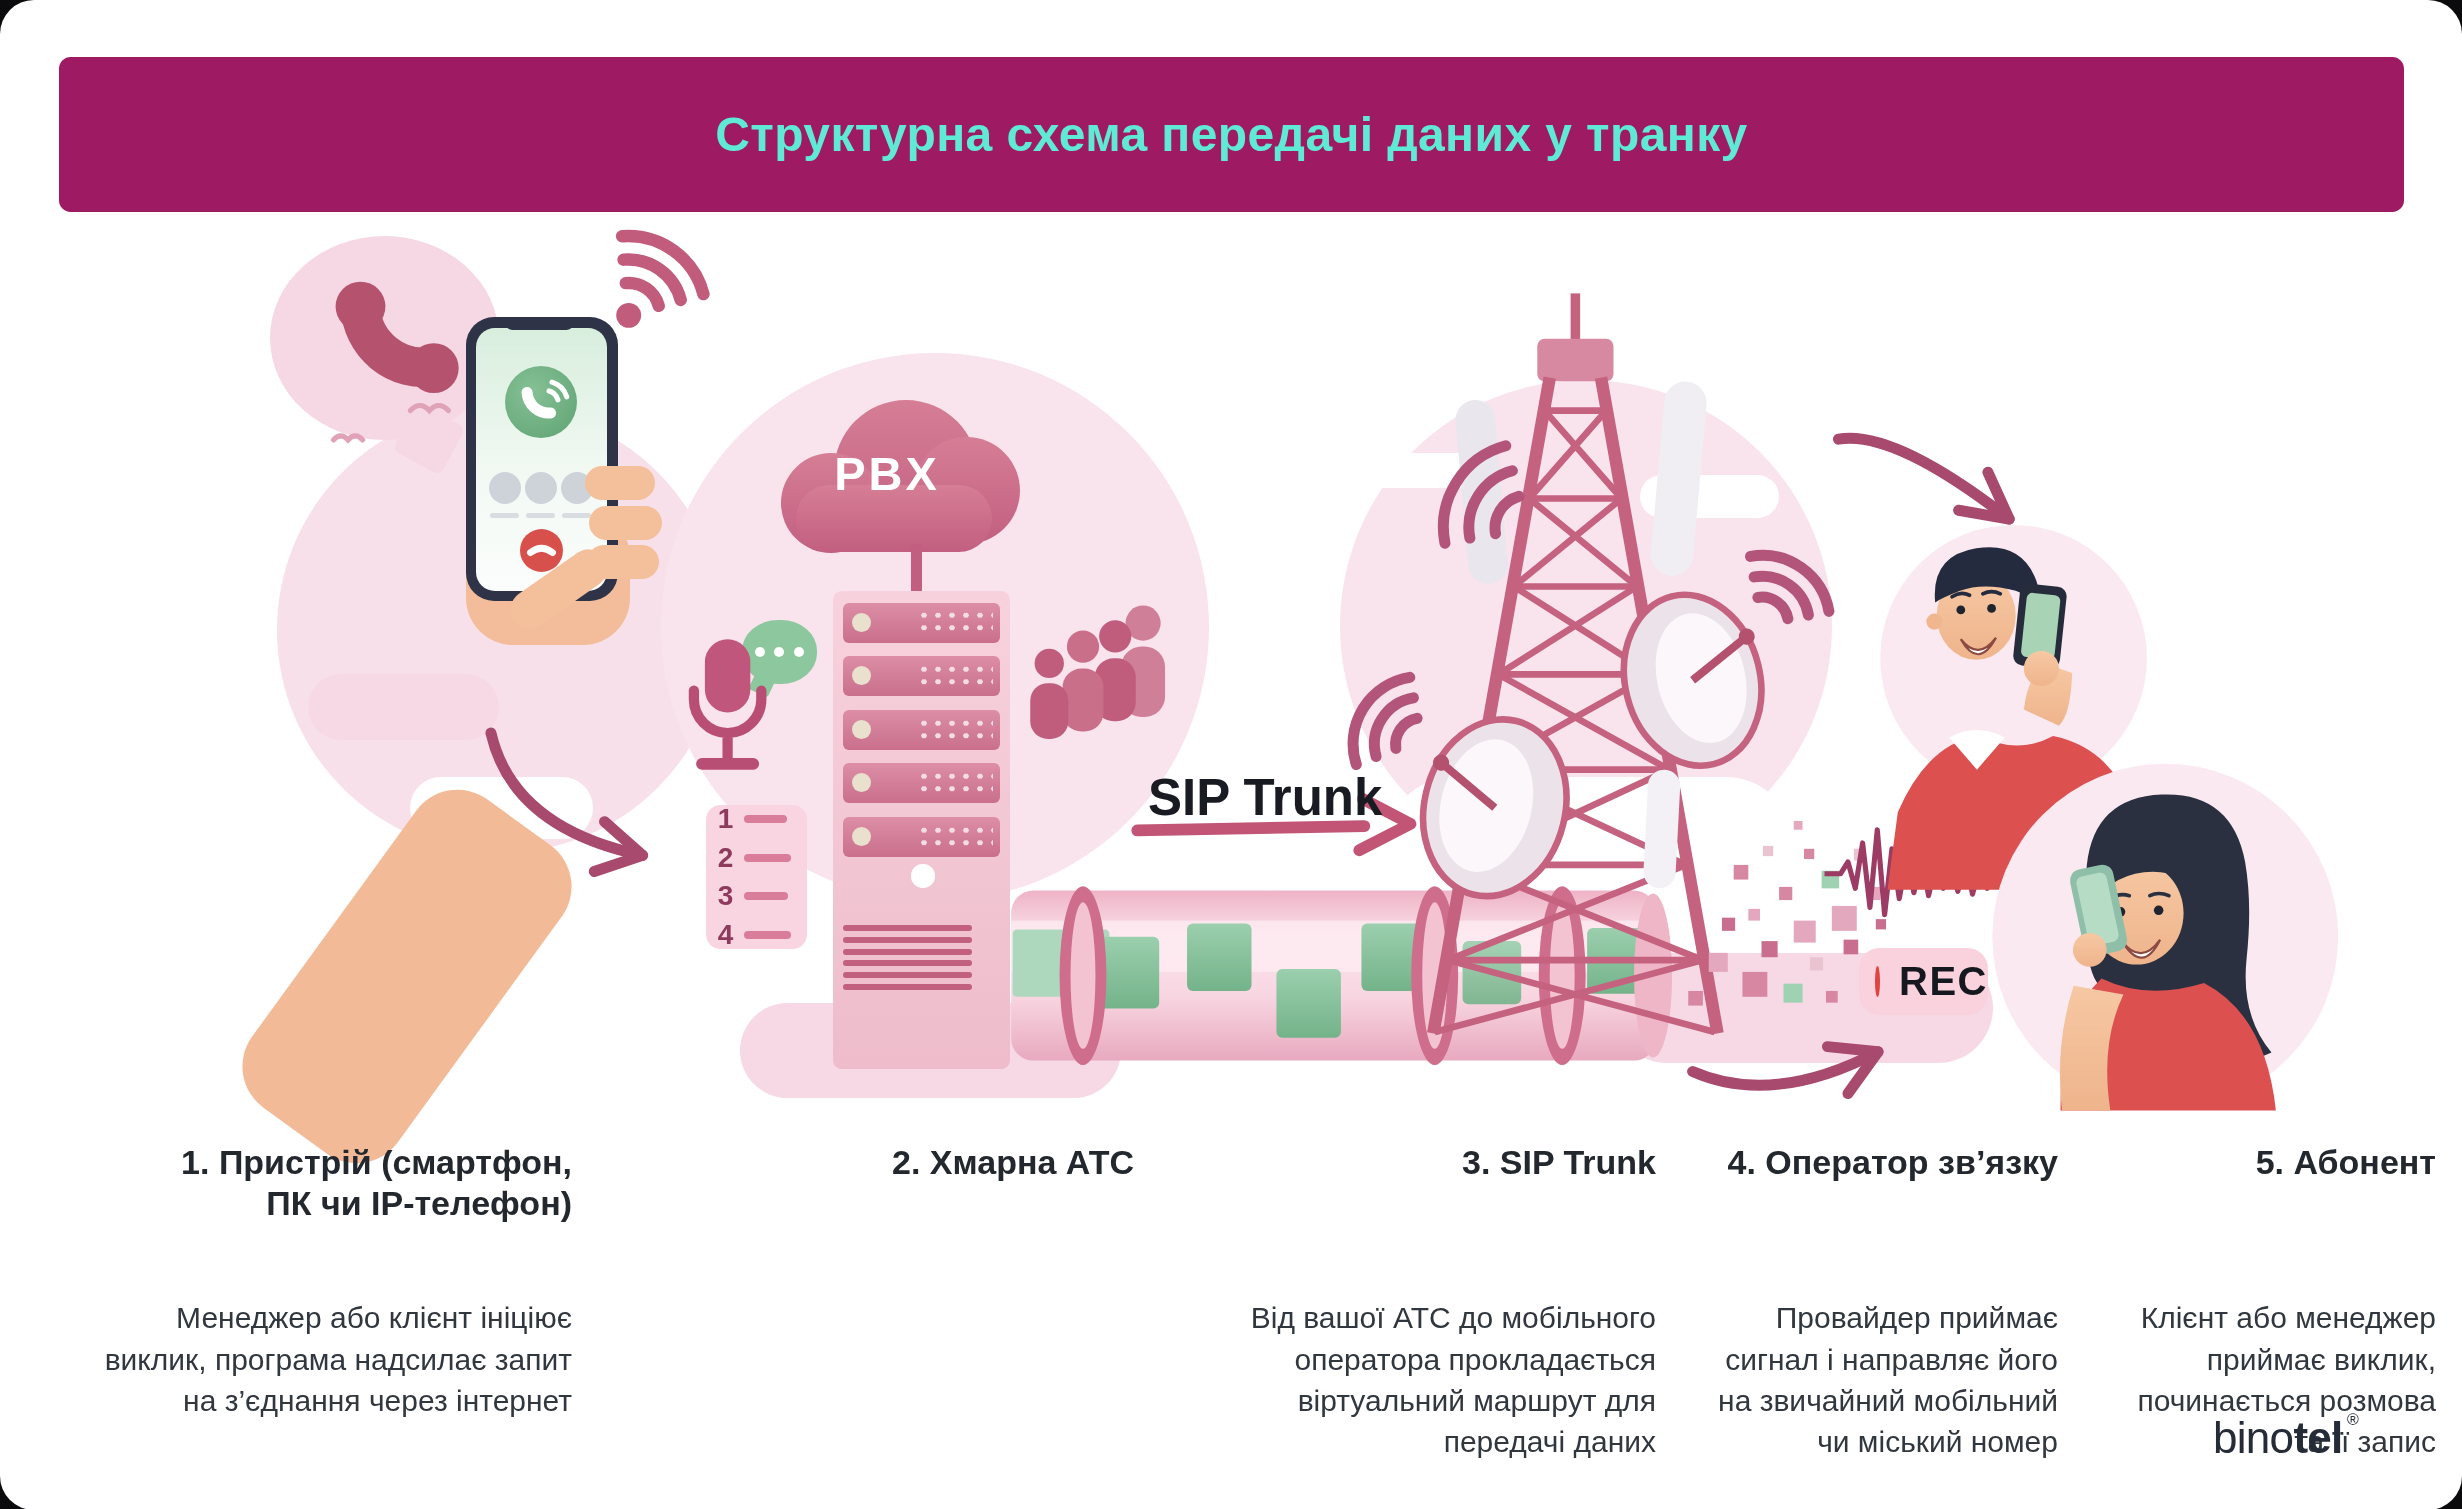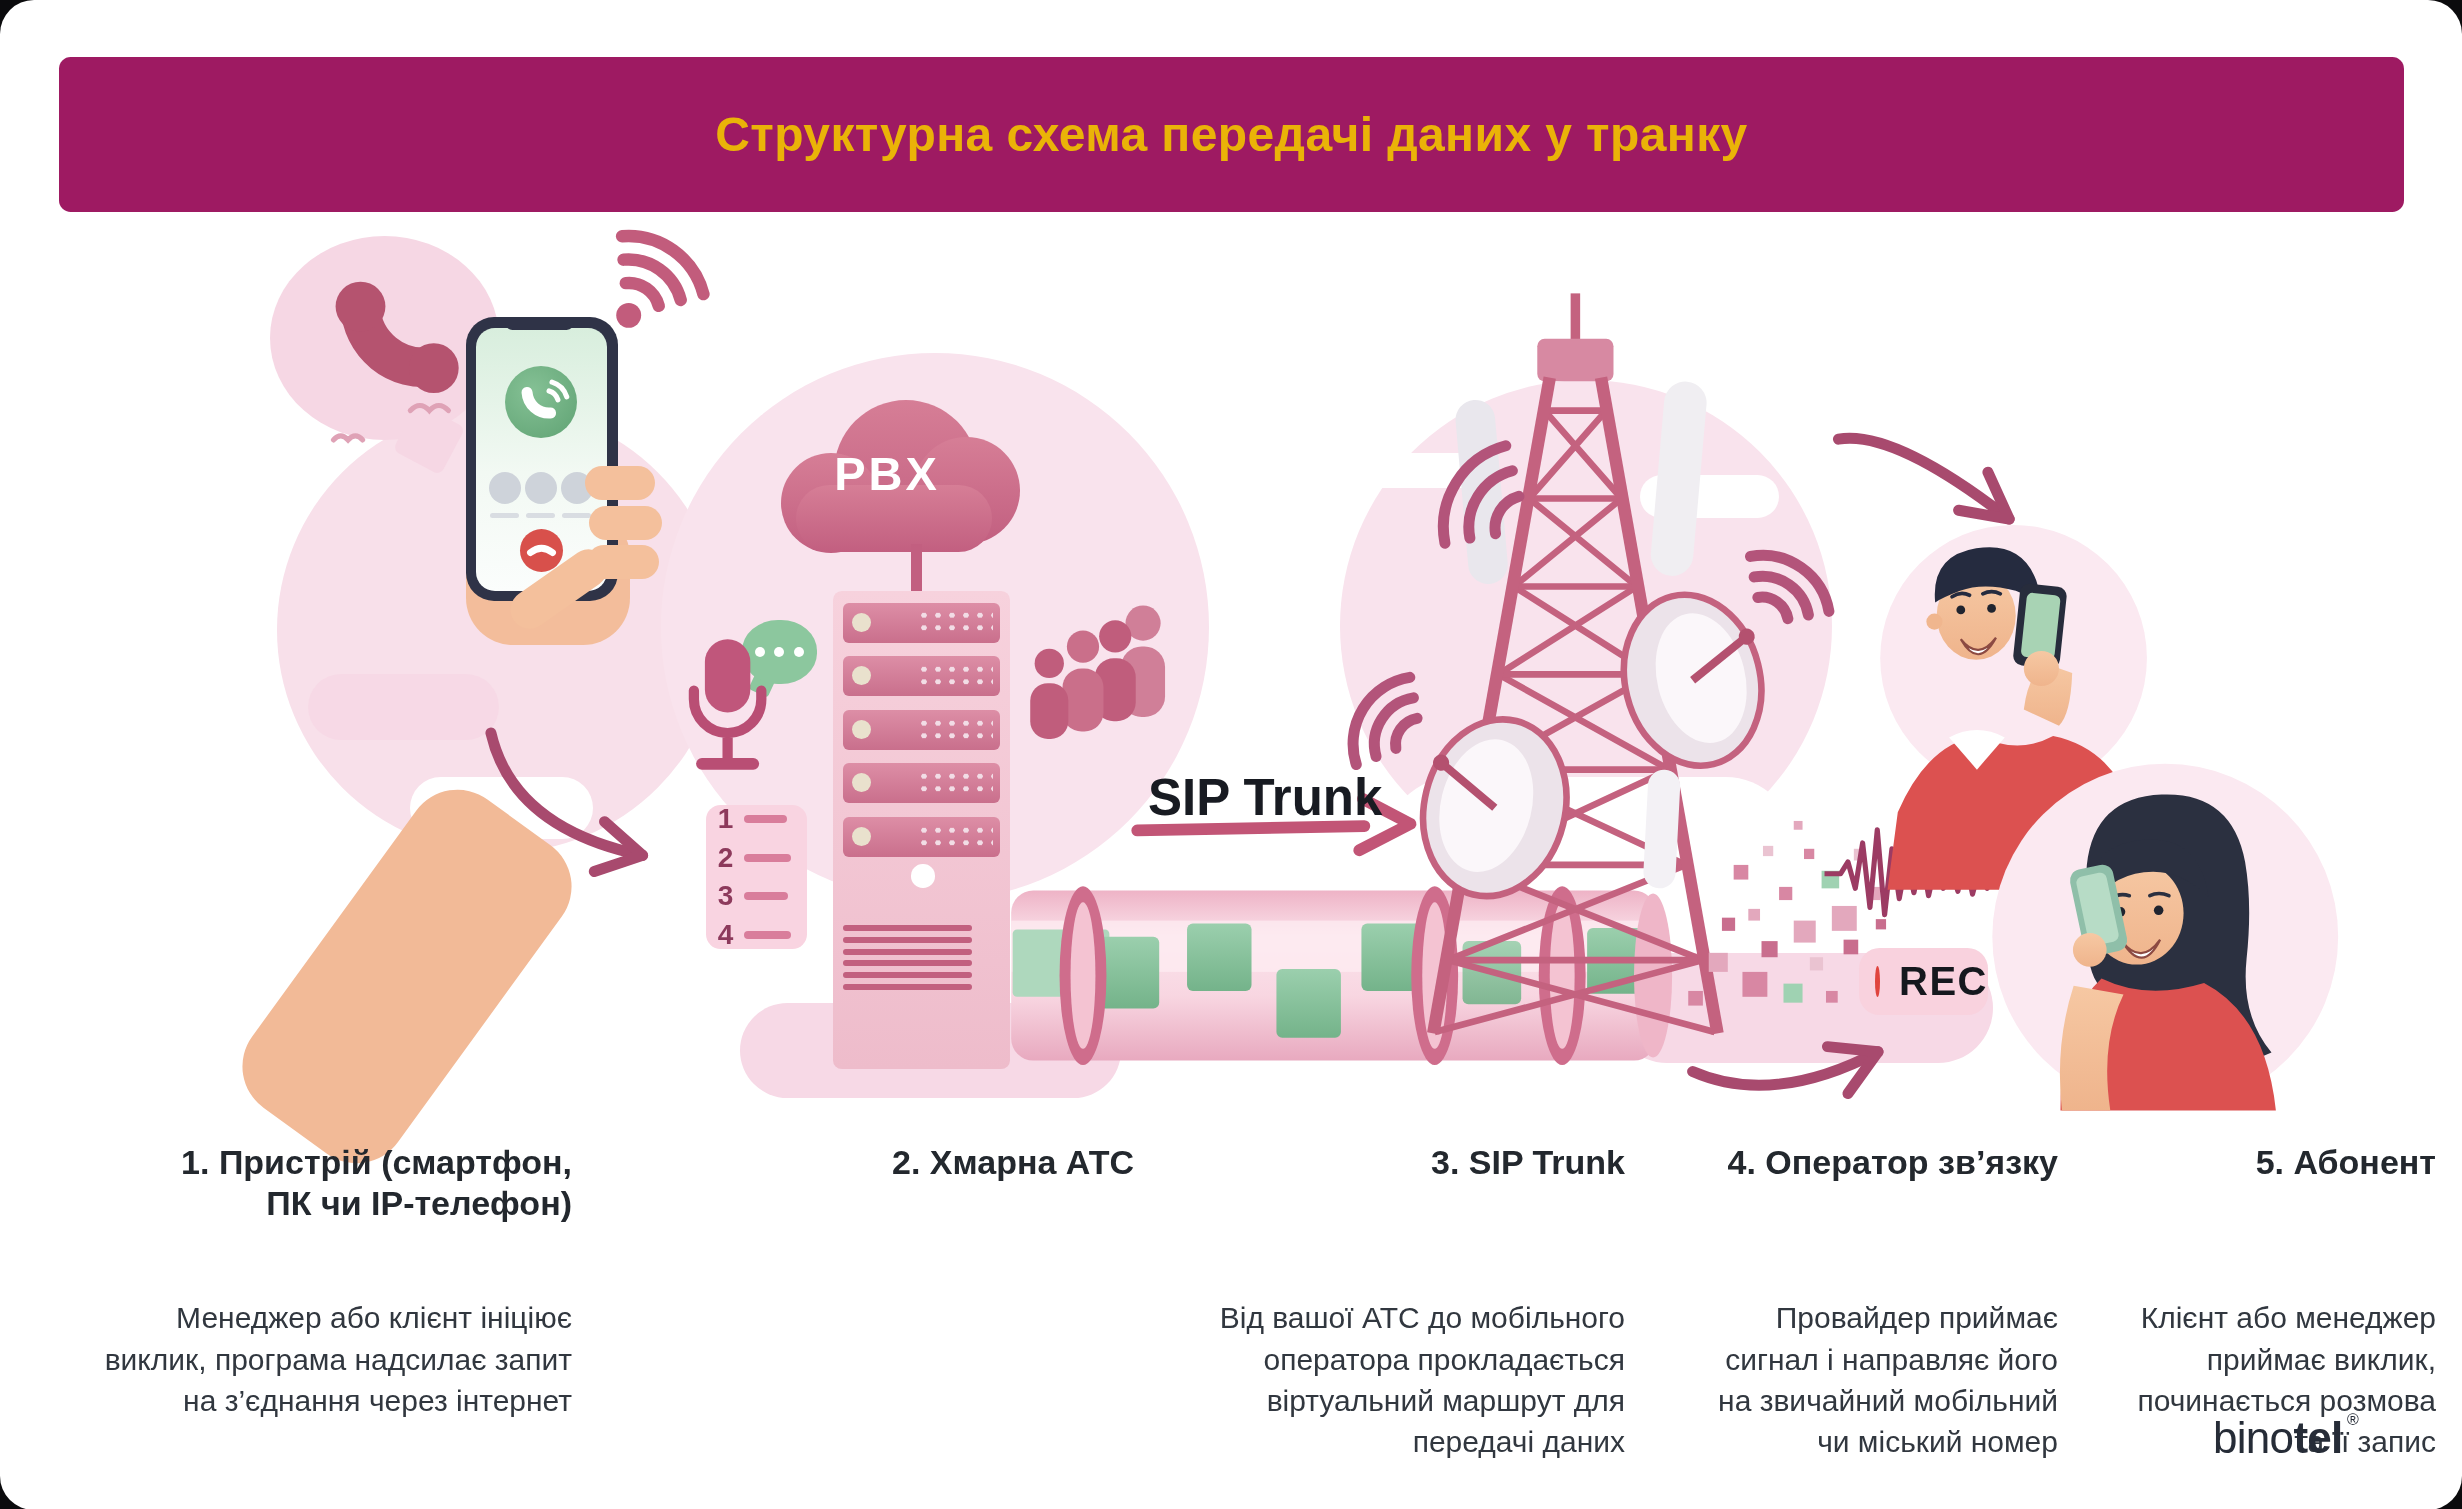--- a/index.html
+++ b/index.html
@@ -9,7 +9,7 @@
   
   .banner{left:59px;top:57px;width:2345px;height:155px;background:#9E1A62;border-radius:11.7px;
           display:flex;align-items:center;justify-content:center;}
-  .banner span{color:#eab308;font-size:48px;font-weight:700;letter-spacing:0.4px;}
+  .banner span{color:#5eead4;font-size:48px;font-weight:700;letter-spacing:0.4px;}
   
   .circle{border-radius:50%;}
   .c-left{left:277px;top:407px;width:446px;height:446px;background:#f8e0ea;}

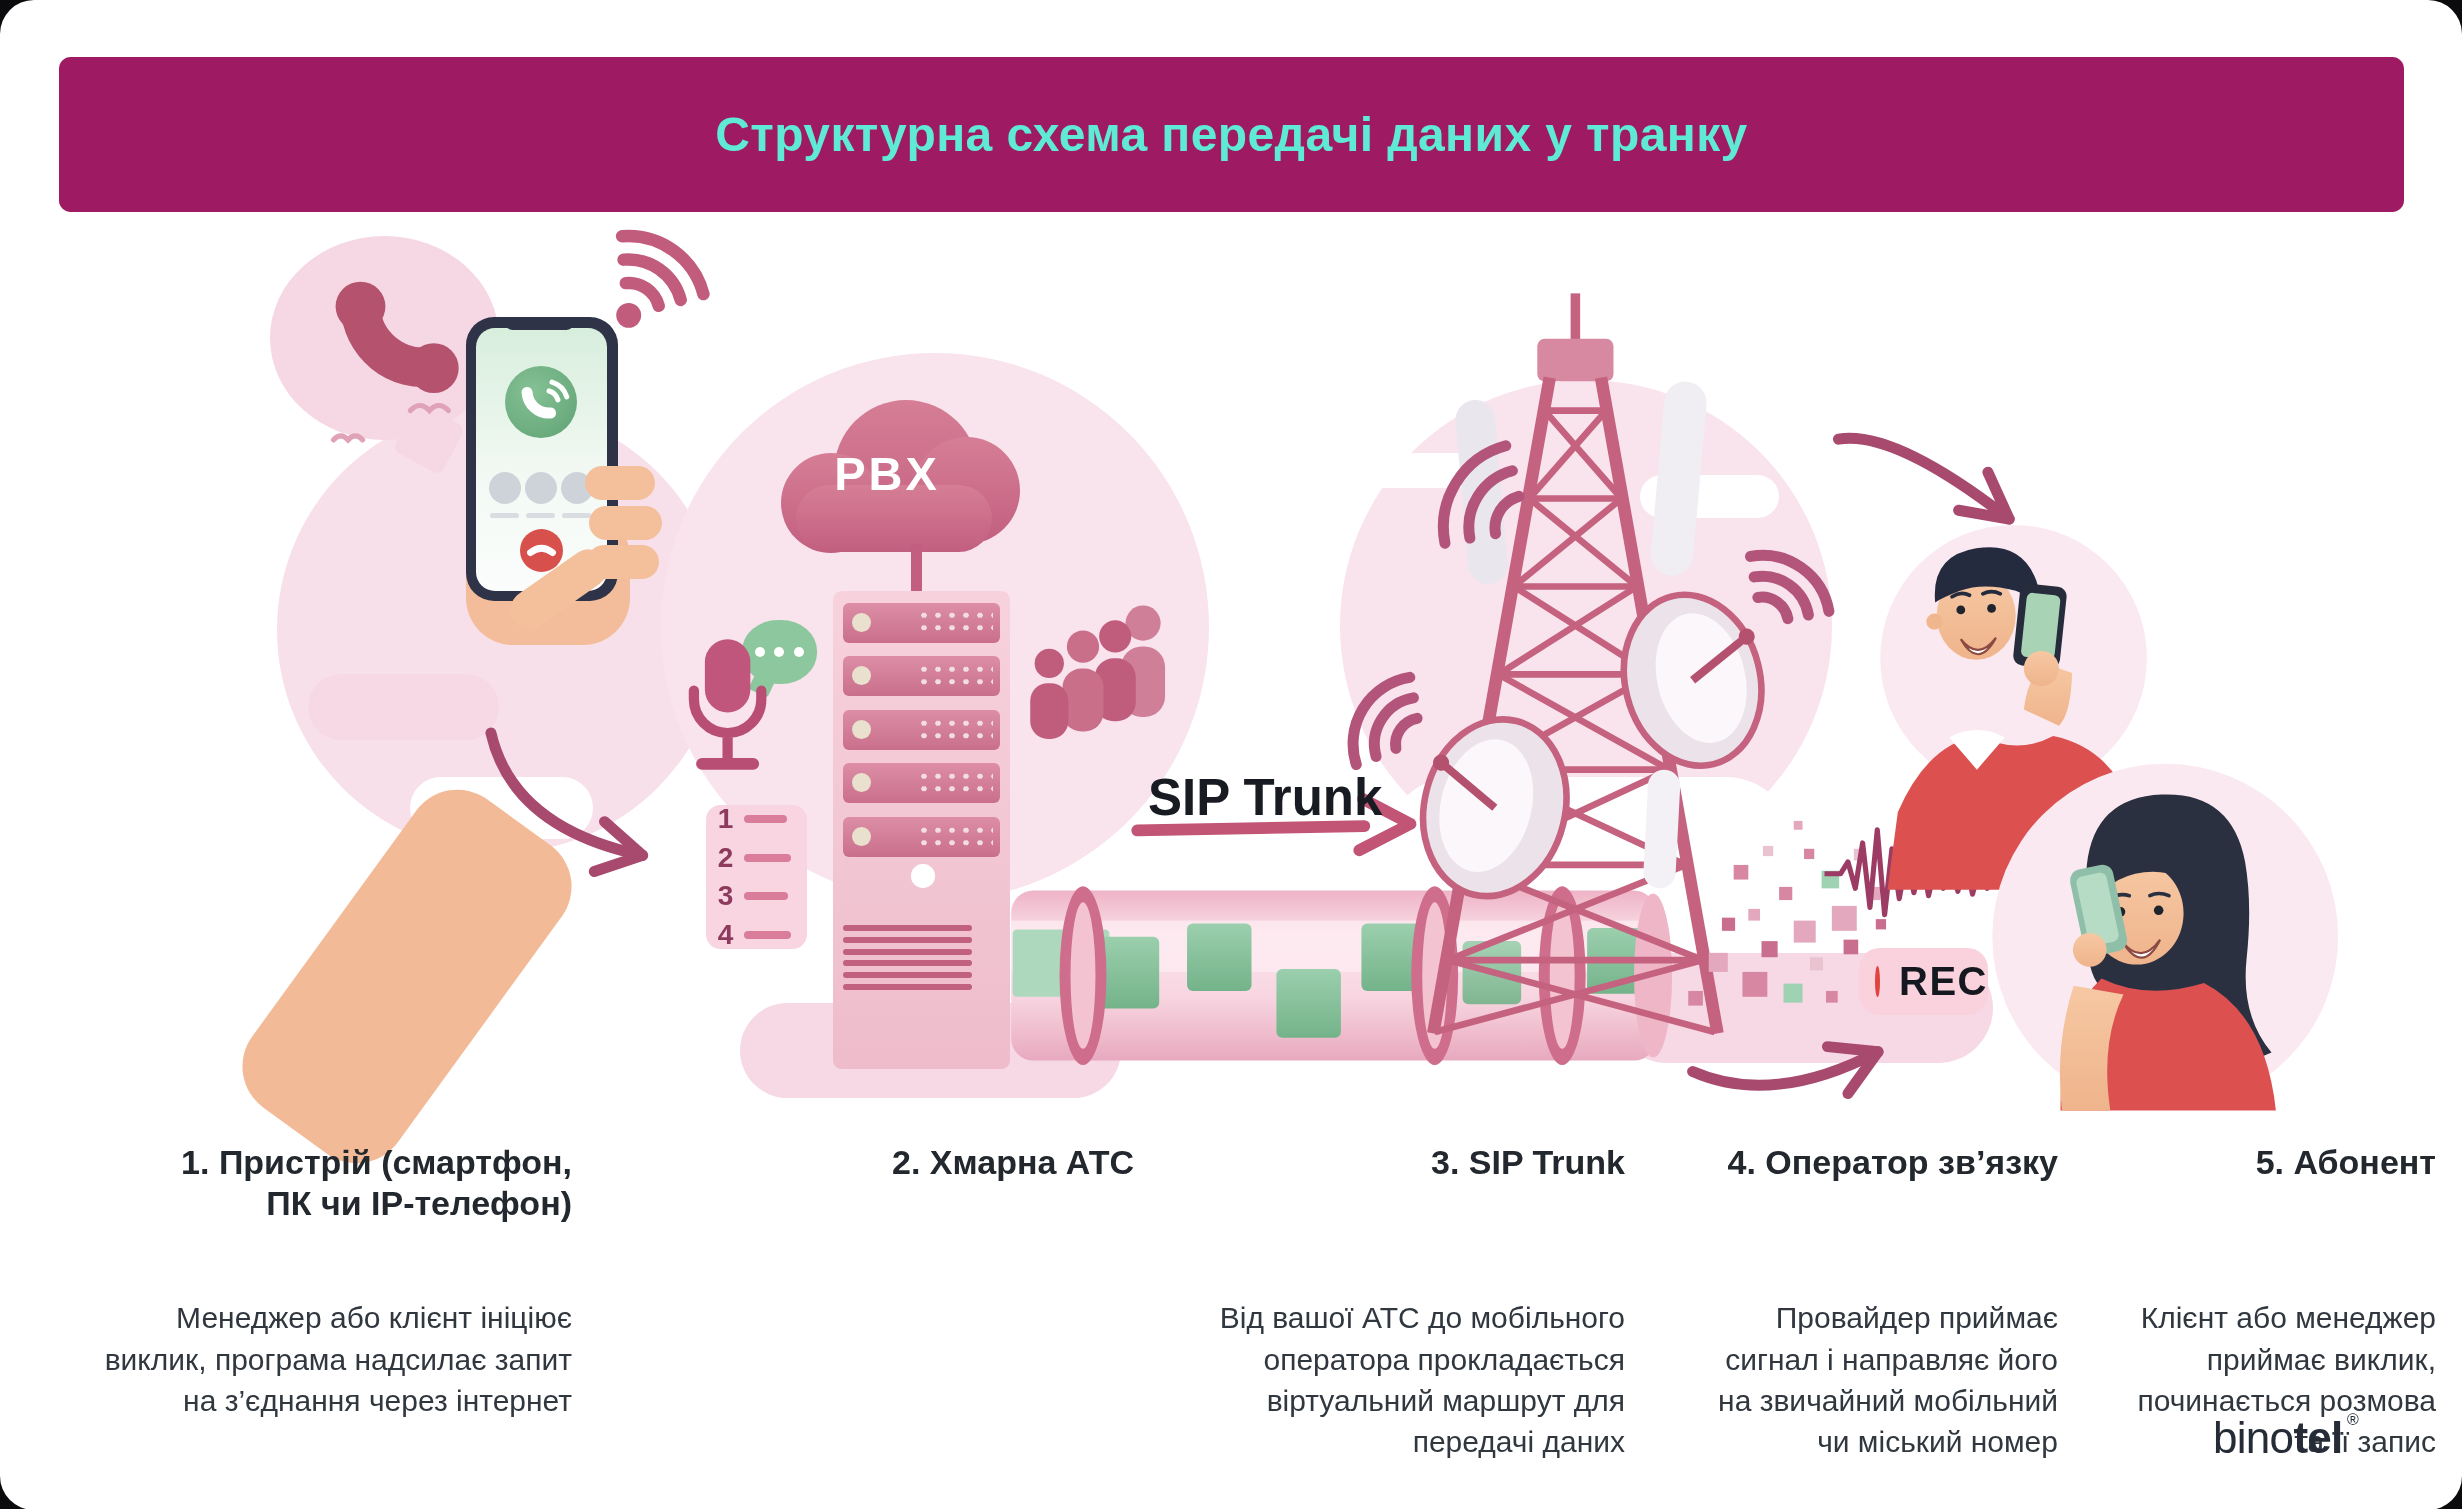--- a/index.html
+++ b/index.html
@@ -72,7 +72,7 @@
   .step h3{margin:0 0 10.3px 0;color:#23282e;font-size:34px;line-height:1.22;font-weight:700;white-space:pre-line;min-height:145px;}
   .step p{margin:0;color:#31373f;font-size:30px;line-height:1.38;white-space:pre-line;}
   .s1{left:59px;width:513px;}  .s2{left:636px;width:498px;}
-  .s3{left:1156px;width:469px;} .s4{left:1640px;width:418px;}
+  .s3{left:1187px;width:469px;} .s4{left:1640px;width:418px;}
   .s5{left:2084px;width:352px;}
   
   .logo{left:2213px;top:1411px;color:#262c37;font-size:44px;letter-spacing:-0.7px;}

